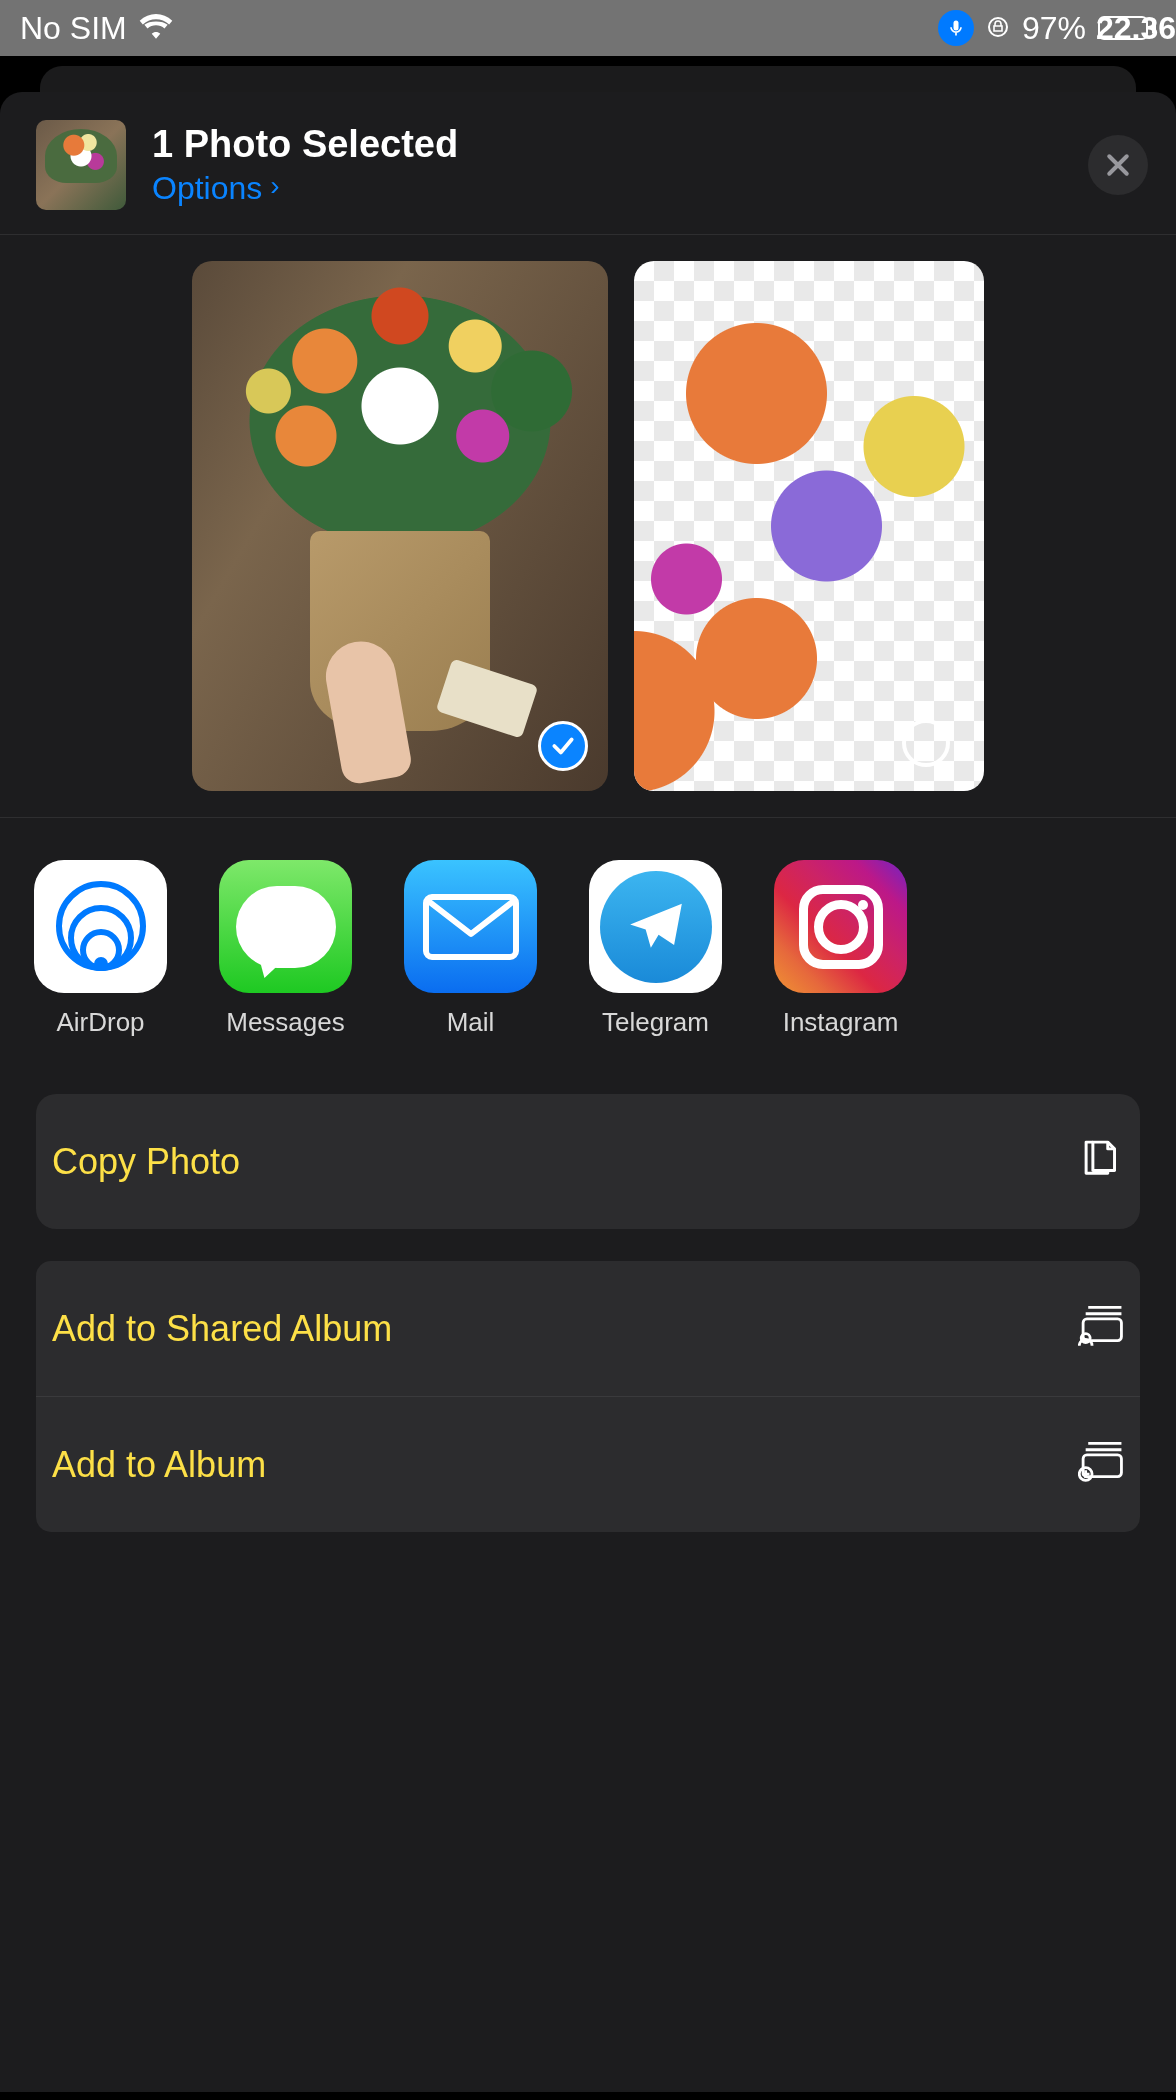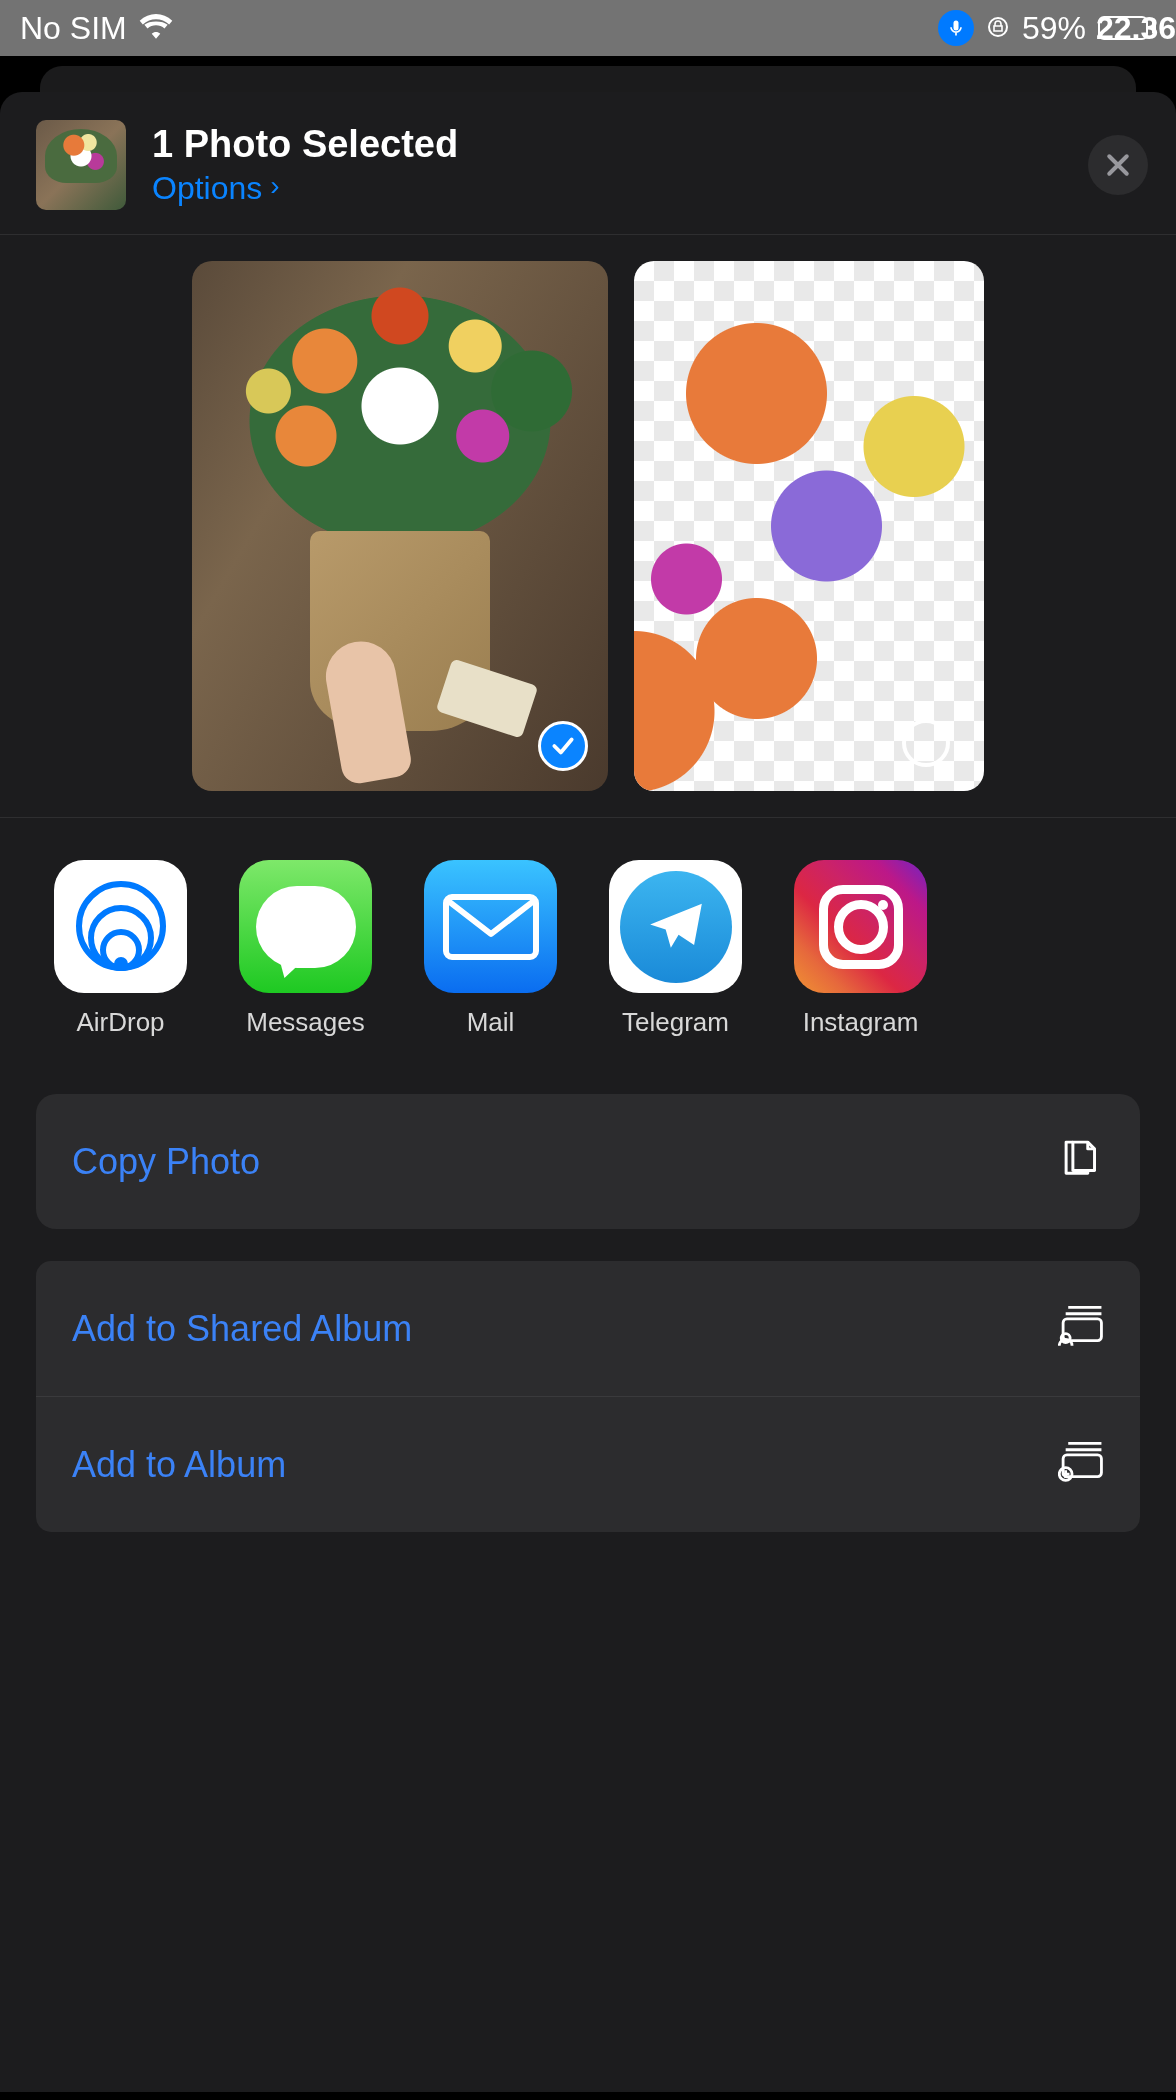--- a/index.html
+++ b/index.html
@@ -441,7 +441,7 @@
           <path d="M9 11V9a3 3 0 016 0v2M8 11h8v5H8z" stroke-width="1.6"></path>
         </svg>
     </span>
-    <span>59%</span>
+    <span>97%</span>
     <span class="battery">
       <span class="battery-body"><span class="battery-fill"></span></span>
       <span class="battery-tip"></span>

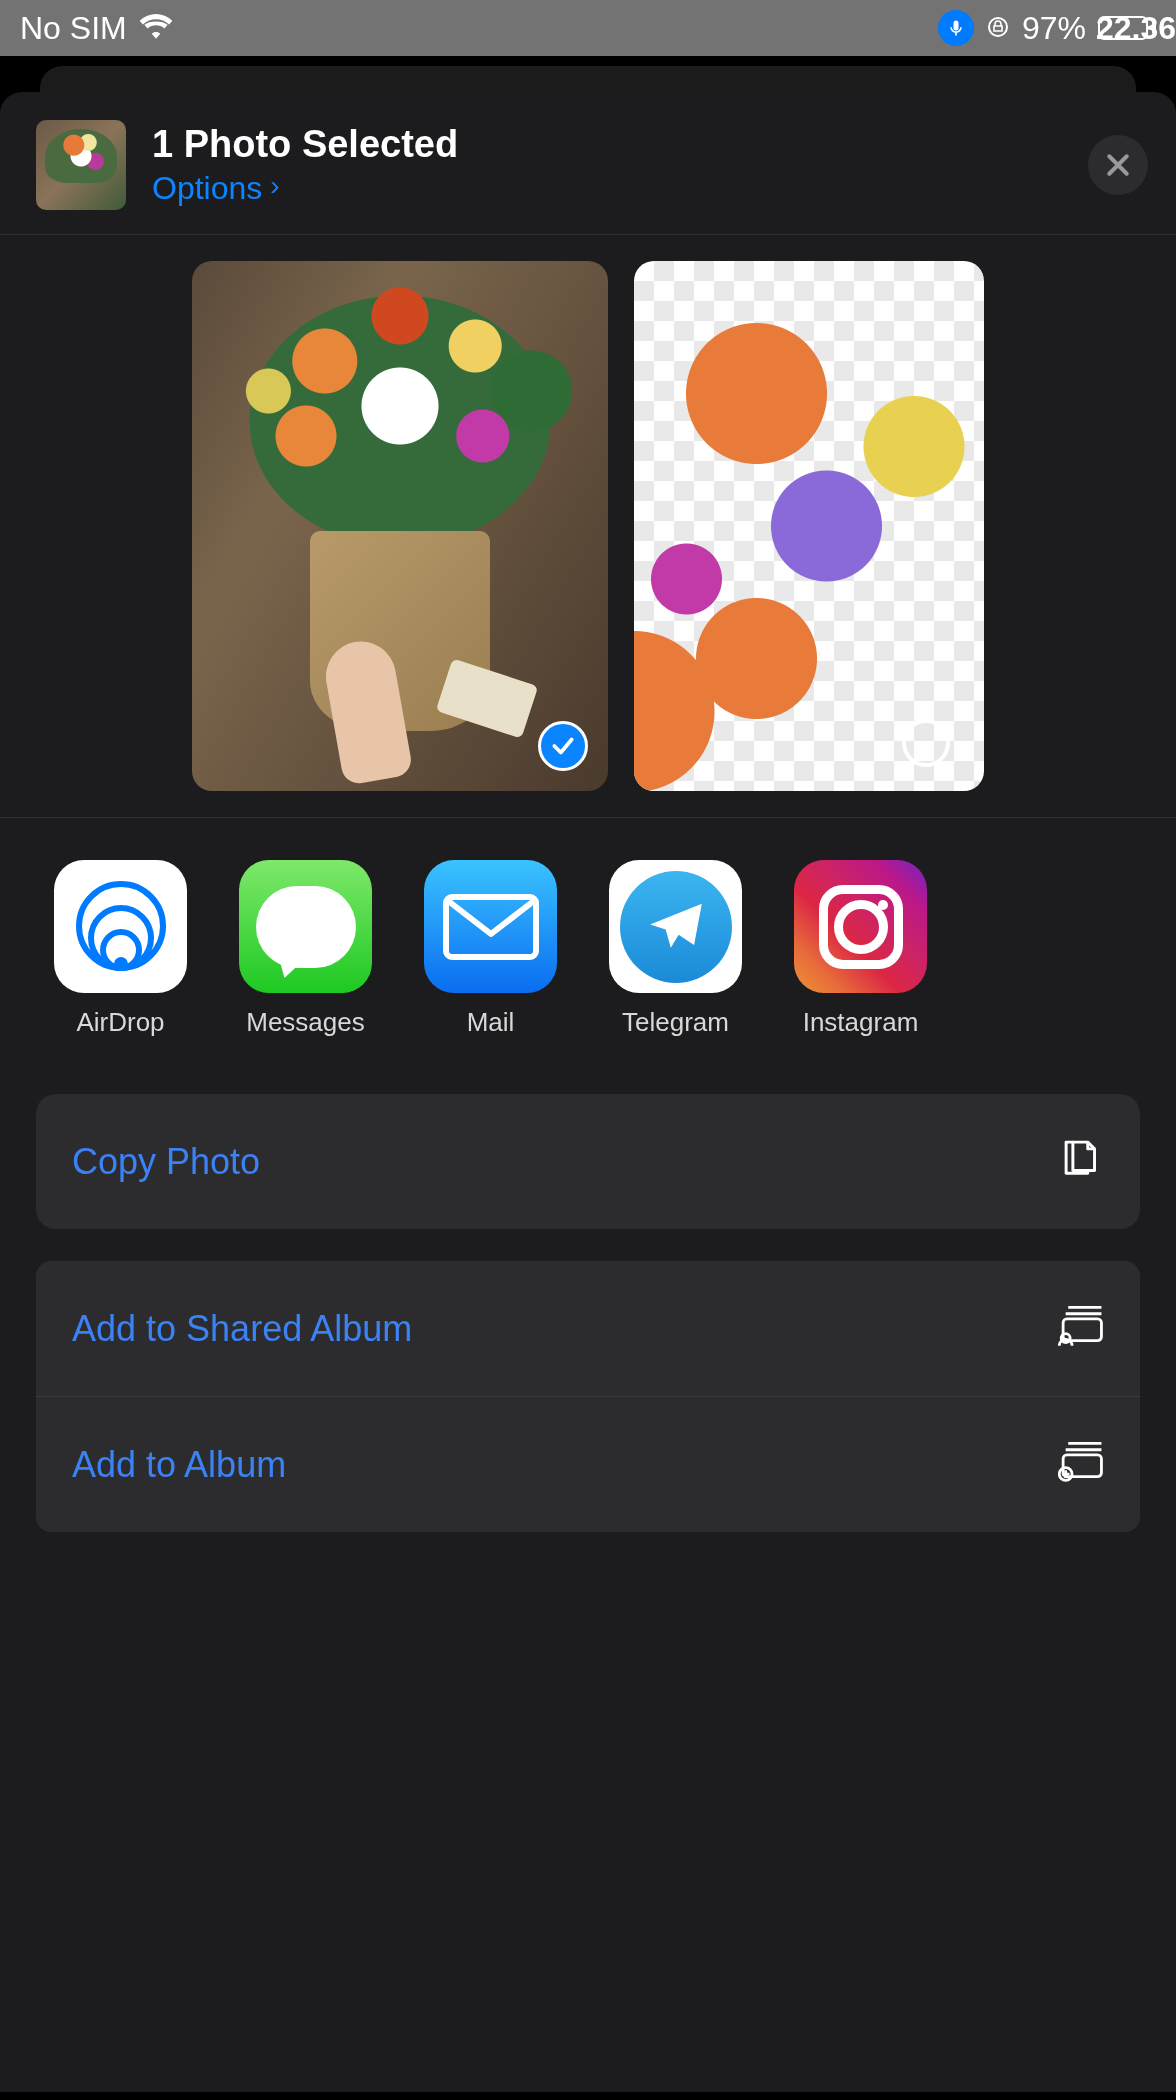--- a/index.html
+++ b/index.html
@@ -271,7 +271,7 @@
     .app-row {
       display: flex;
       gap: 52px;
-      padding: 42px 0 42px 54px;
+      padding: 42px 0 42px 34px;
     }
     .app-item {
       display: flex;

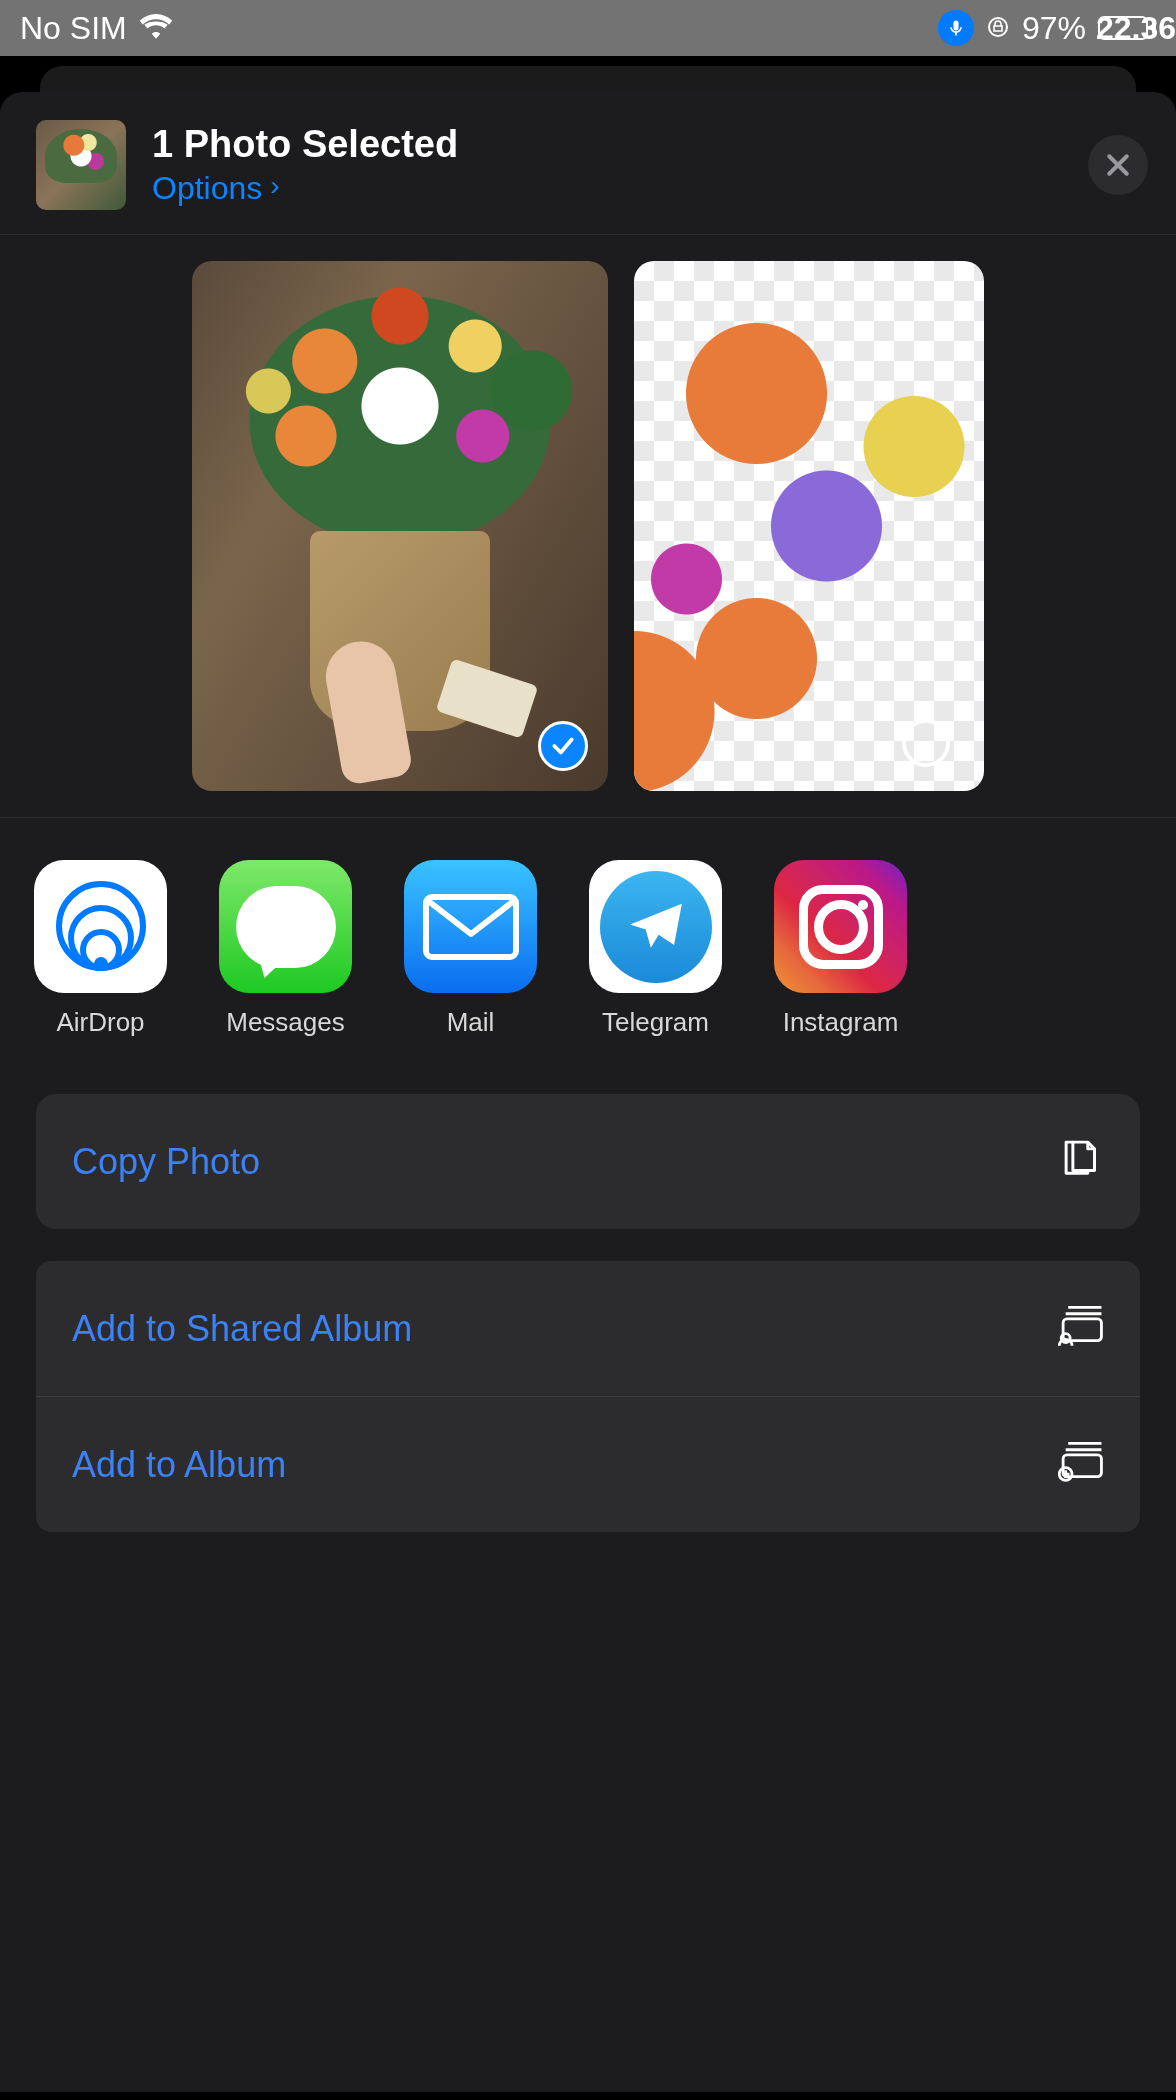--- a/index.html
+++ b/index.html
@@ -403,9 +403,9 @@
       display: flex;
       align-items: center;
       justify-content: space-between;
-      padding: 40px 36px;
+      padding: 40px 16px;
       font-size: 36px;
-      color: #3b82f6;
+      color: #fde047;
       border-bottom: 1px solid #3a3a3c;
     }
     .action-item:last-child { border-bottom: none; }

